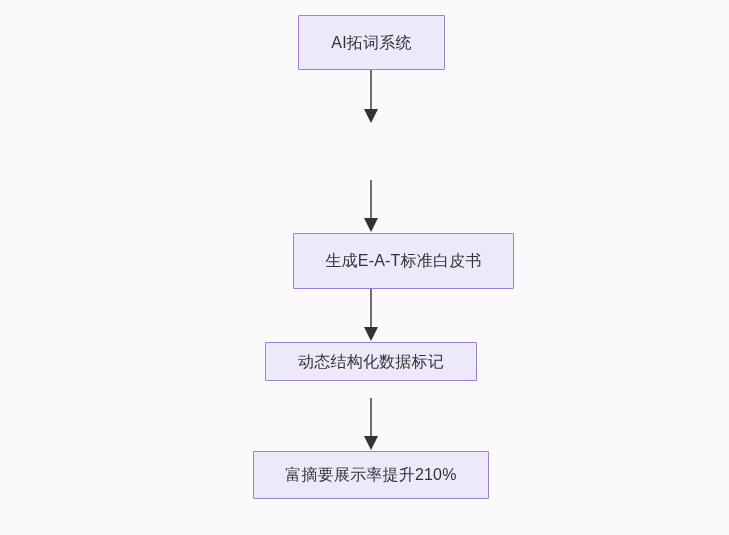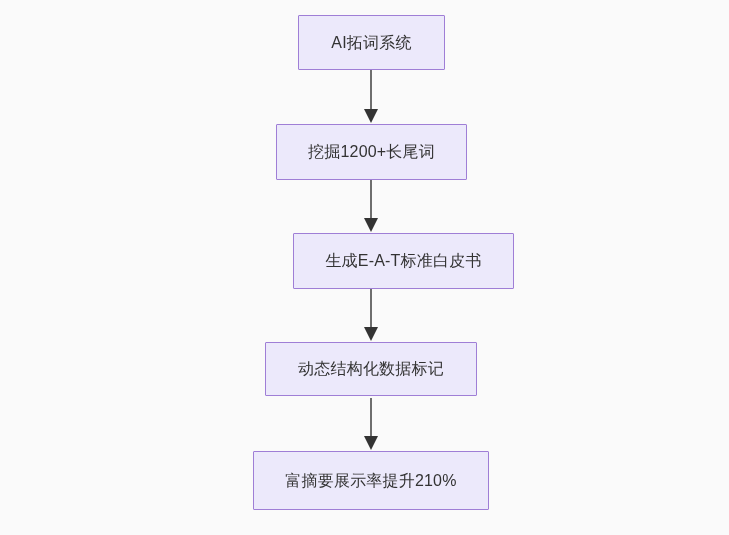--- a/index.html
+++ b/index.html
@@ -83,9 +83,6 @@
     <span class="node-label">AI拓词系统</span>
   </div>
 
-  <div class="node" style="left:276px; top:124px; width:191px; height:56px;">
-    <span class="node-label">挖掘1200+长尾词</span>
-  </div>
 
   <div class="node" style="left:261px; top:233px; width:221px; height:56px;margin-left:32px;">
     <span class="node-label">生成E-A-T标准白皮书</span>

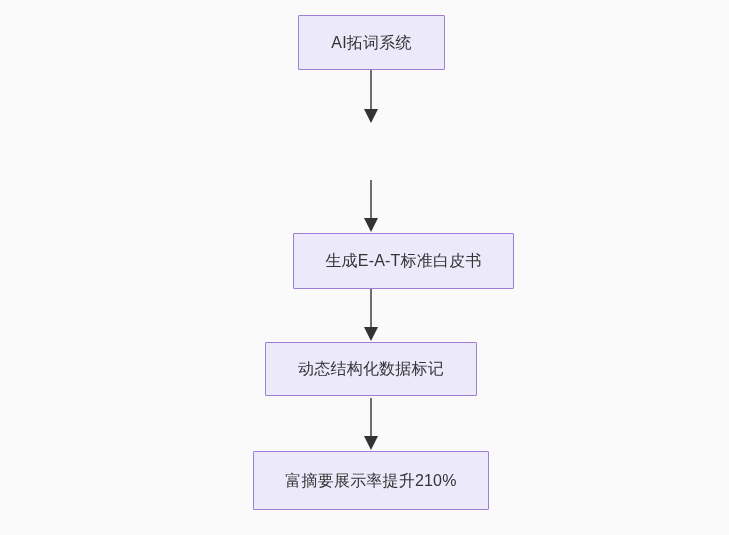--- a/index.html
+++ b/index.html
@@ -88,7 +88,7 @@
     <span class="node-label">生成E-A-T标准白皮书</span>
   </div>
 
-  <div class="node" style="left:265px; top:342px; width:212px; height:54px;">
+  <div class="node" style="left:265px; top:342px; width:212px; height:39px;">
     <span class="node-label">动态结构化数据标记</span>
   </div>
 

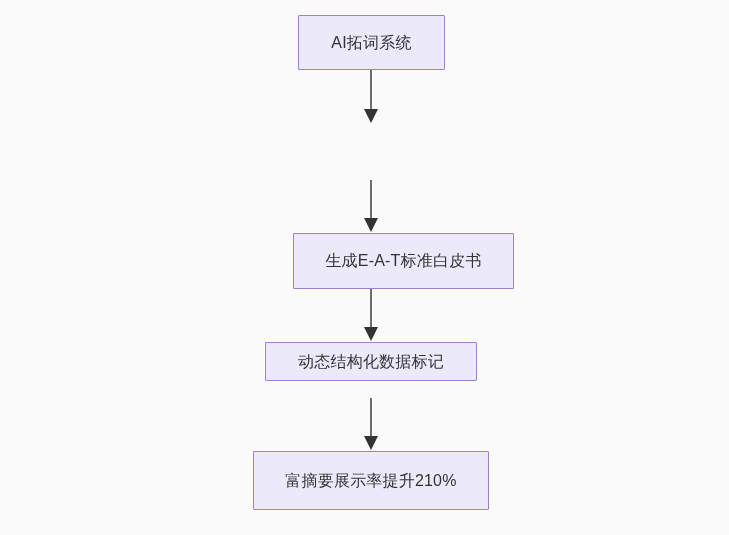--- a/index.html
+++ b/index.html
@@ -92,7 +92,7 @@
     <span class="node-label">动态结构化数据标记</span>
   </div>
 
-  <div class="node" style="left:253px; top:451px; width:236px; height:59px;">
+  <div class="node" style="left:253px; top:451px; width:236px; height:48px;">
     <span class="node-label">富摘要展示率提升210%</span>
   </div>
 

